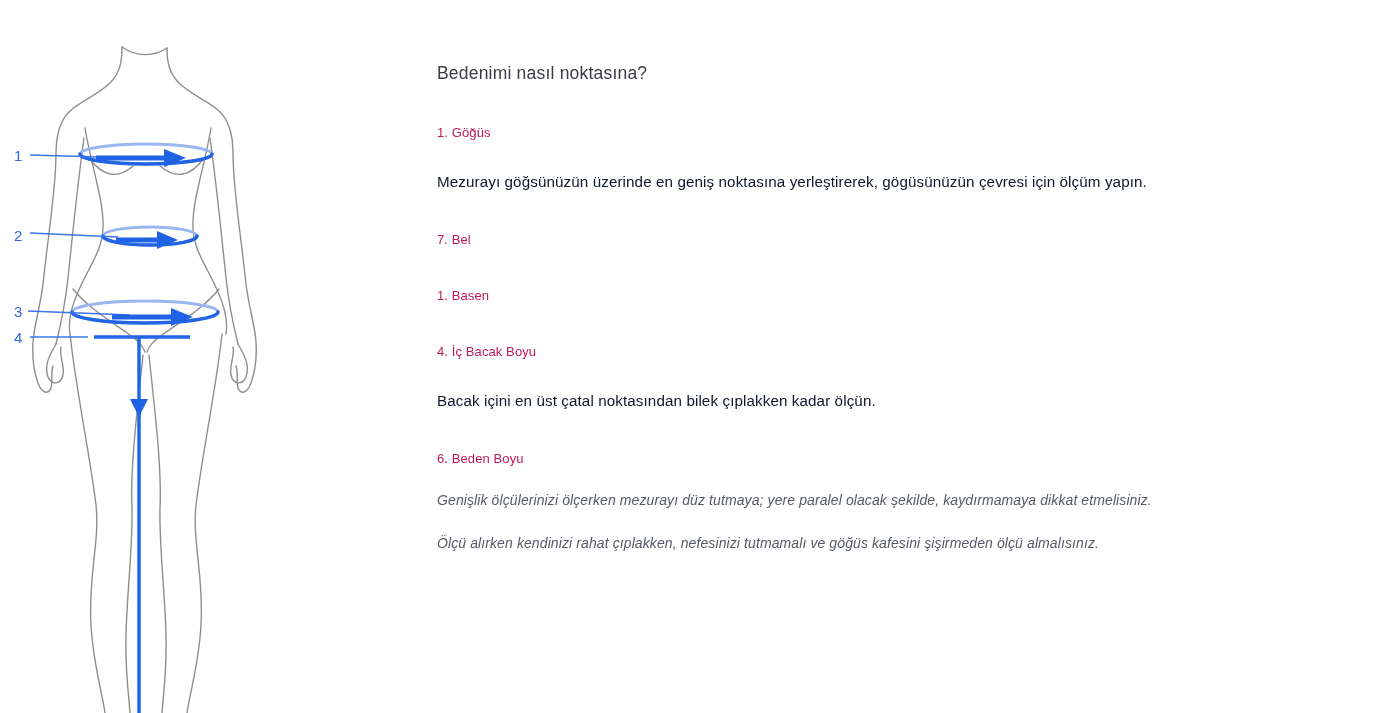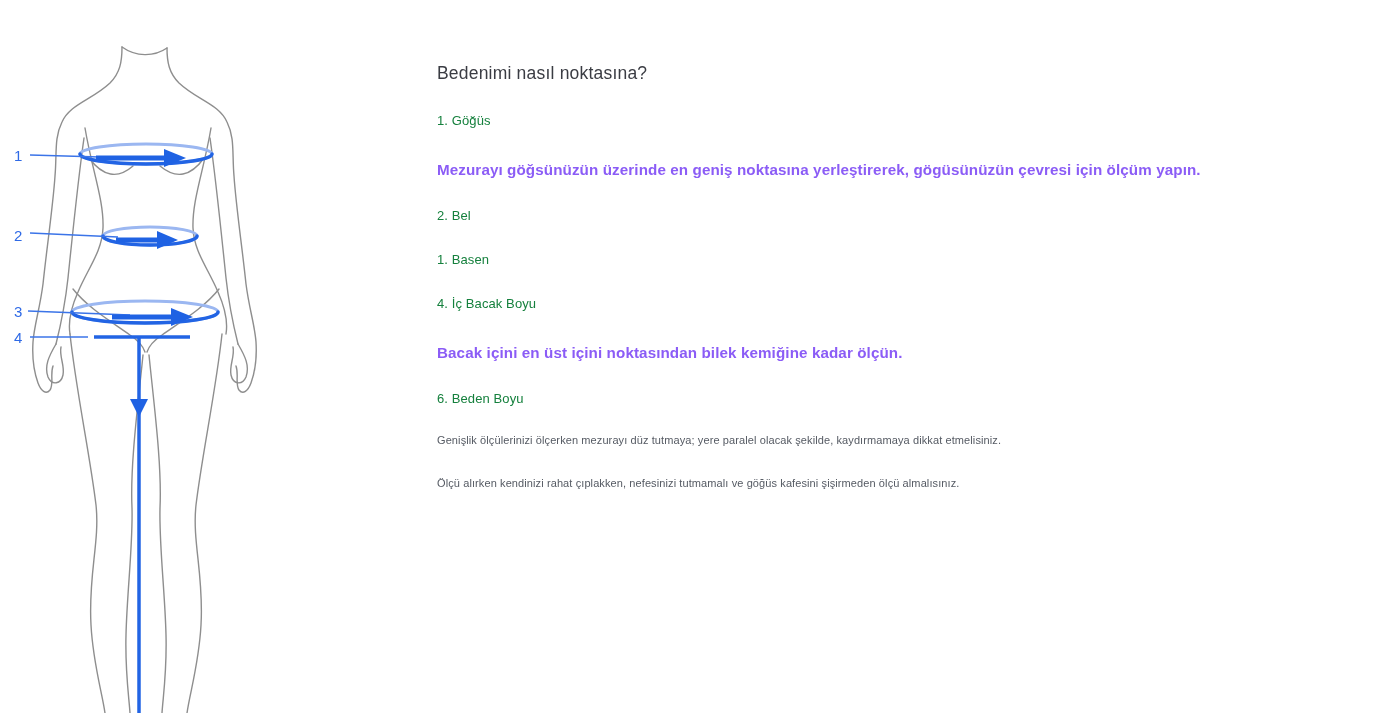--- a/index.html
+++ b/index.html
@@ -29,9 +29,9 @@
     color: #3a3c43; font-weight: 500; letter-spacing: .2px;
   }
   .sec-h {
-    margin-top: 27px;
+    margin-top: 39px;
     font-size: 13px; line-height: 17px;
-    color: #15803d; font-weight: 400; letter-spacing: .1px;
+    color: #be185d; font-weight: 400; letter-spacing: .1px;
   }
   .sec-p {
     margin-top: 31px;

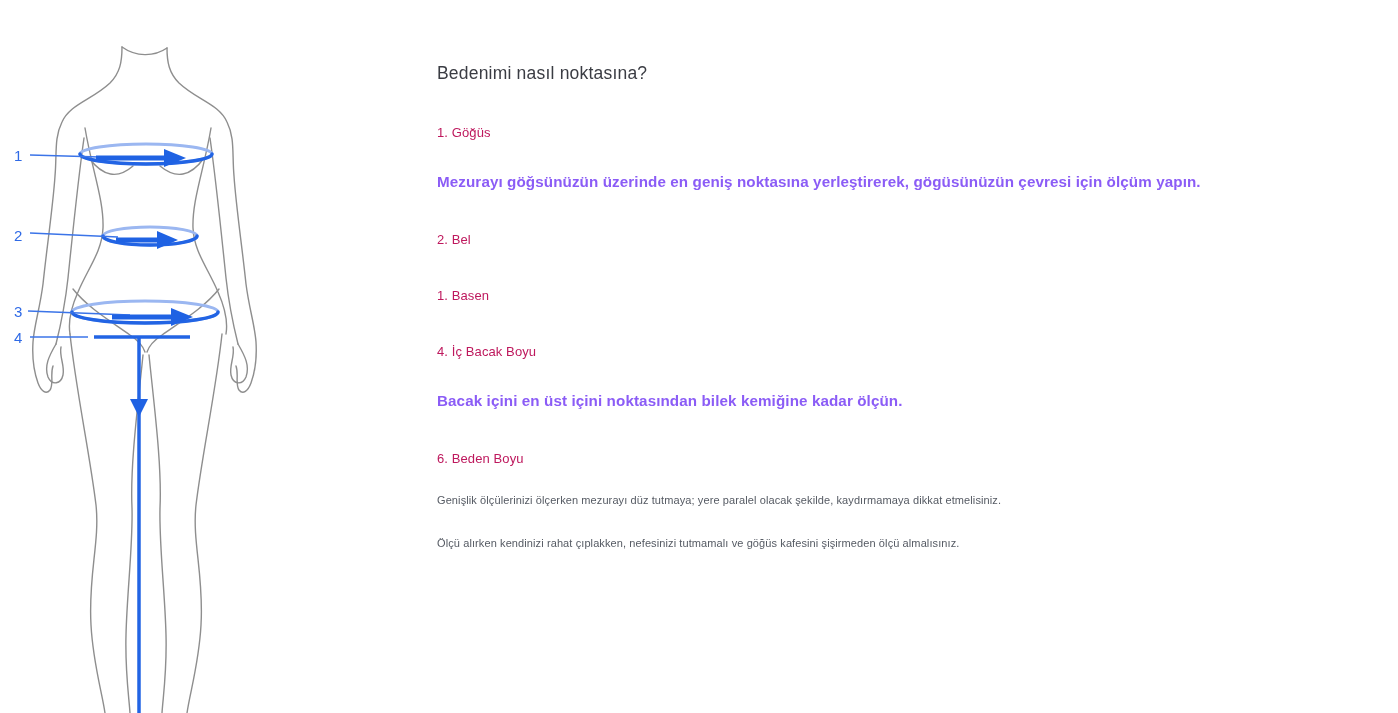--- a/index.html
+++ b/index.html
@@ -36,7 +36,7 @@
   .sec-p {
     margin-top: 31px;
     font-size: 15.2px; line-height: 20px;
-    color: #8b5cf6; font-weight: 700; letter-spacing: .1px;
+    color: #0f172a; font-weight: 400; letter-spacing: .1px;
   }
   .note {
     margin-top: 23px;

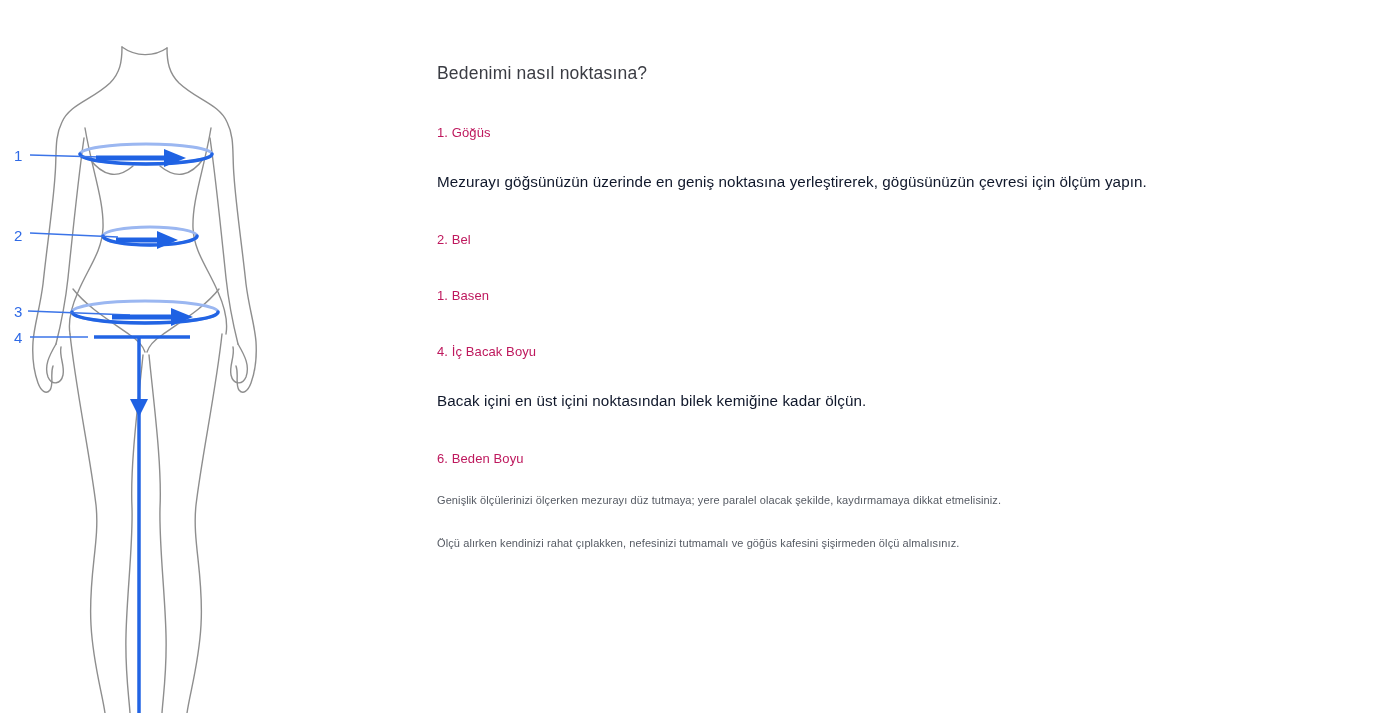--- a/index.html
+++ b/index.html
@@ -132,7 +132,7 @@
     <div class="sec-h">1. Göğüs</div>
     <div class="sec-p">Mezurayı göğsünüzün üzerinde en geniş noktasına yerleştirerek, gögüsünüzün çevresi için ölçüm yapın.</div>
 
-    <div class="sec-h">2. Bel</div>
+    <div class="sec-h">7. Bel</div>
 
     <div class="sec-h">1. Basen</div>
 

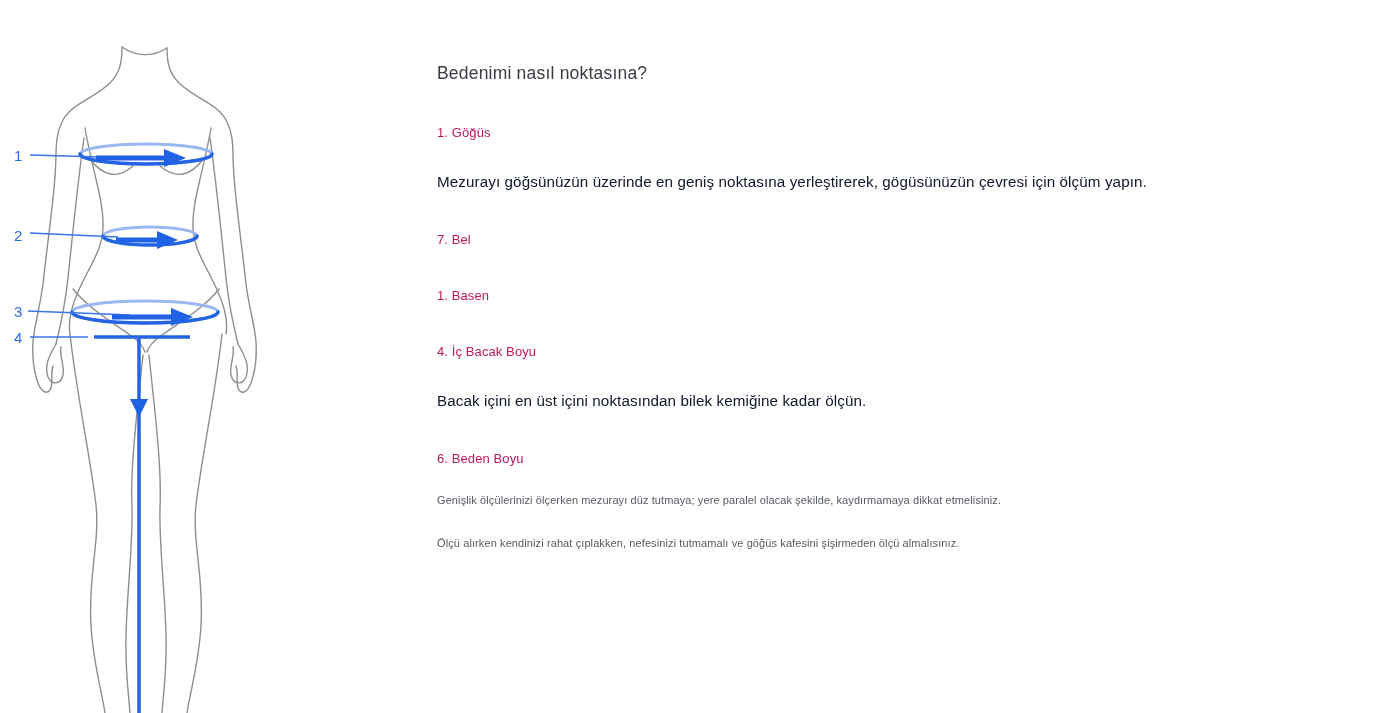--- a/index.html
+++ b/index.html
@@ -137,7 +137,7 @@
     <div class="sec-h">1. Basen</div>
 
     <div class="sec-h">4. İç Bacak Boyu</div>
-    <div class="sec-p">Bacak içini en üst içini noktasından bilek kemiğine kadar ölçün.</div>
+    <div class="sec-p">Bacak içini en üst çatal noktasından bilek çıplakken kadar ölçün.</div>
 
     <div class="sec-h">6. Beden Boyu</div>
 

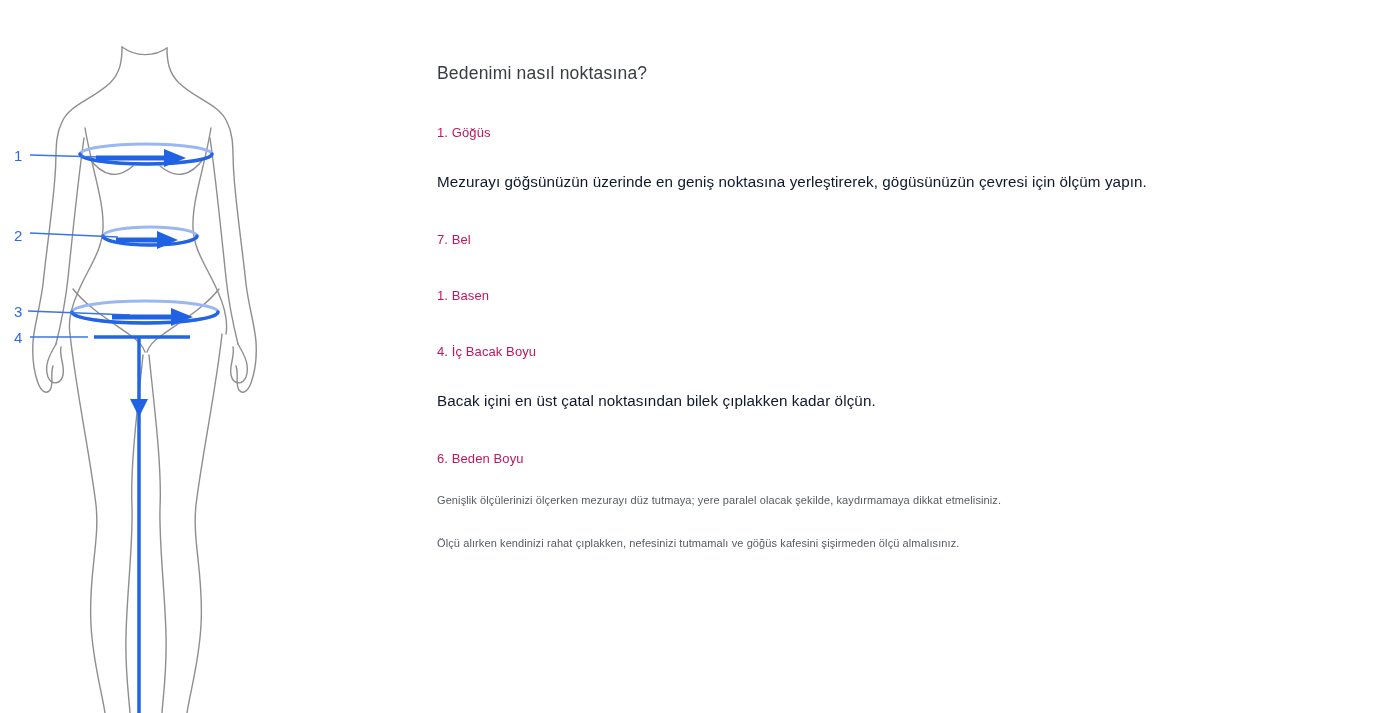--- a/index.html
+++ b/index.html
@@ -40,8 +40,8 @@
   }
   .note {
     margin-top: 23px;
-    font-size: 11px; line-height: 20px;
-    color: #555a63; letter-spacing: .1px;
+    font-size: 14px; line-height: 20px;
+    color: #555a63; letter-spacing: .1px; font-style: italic;
   }
 </style>
 </head>

